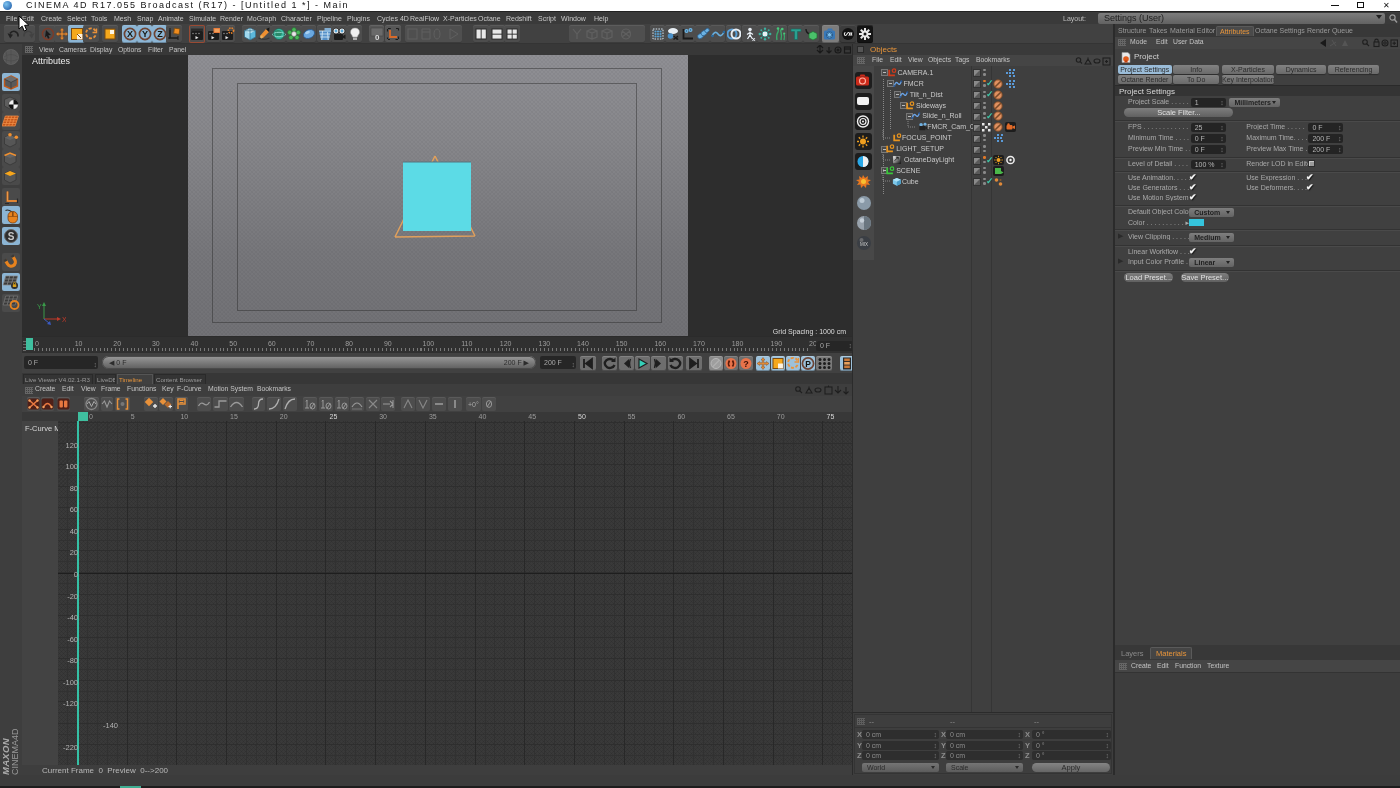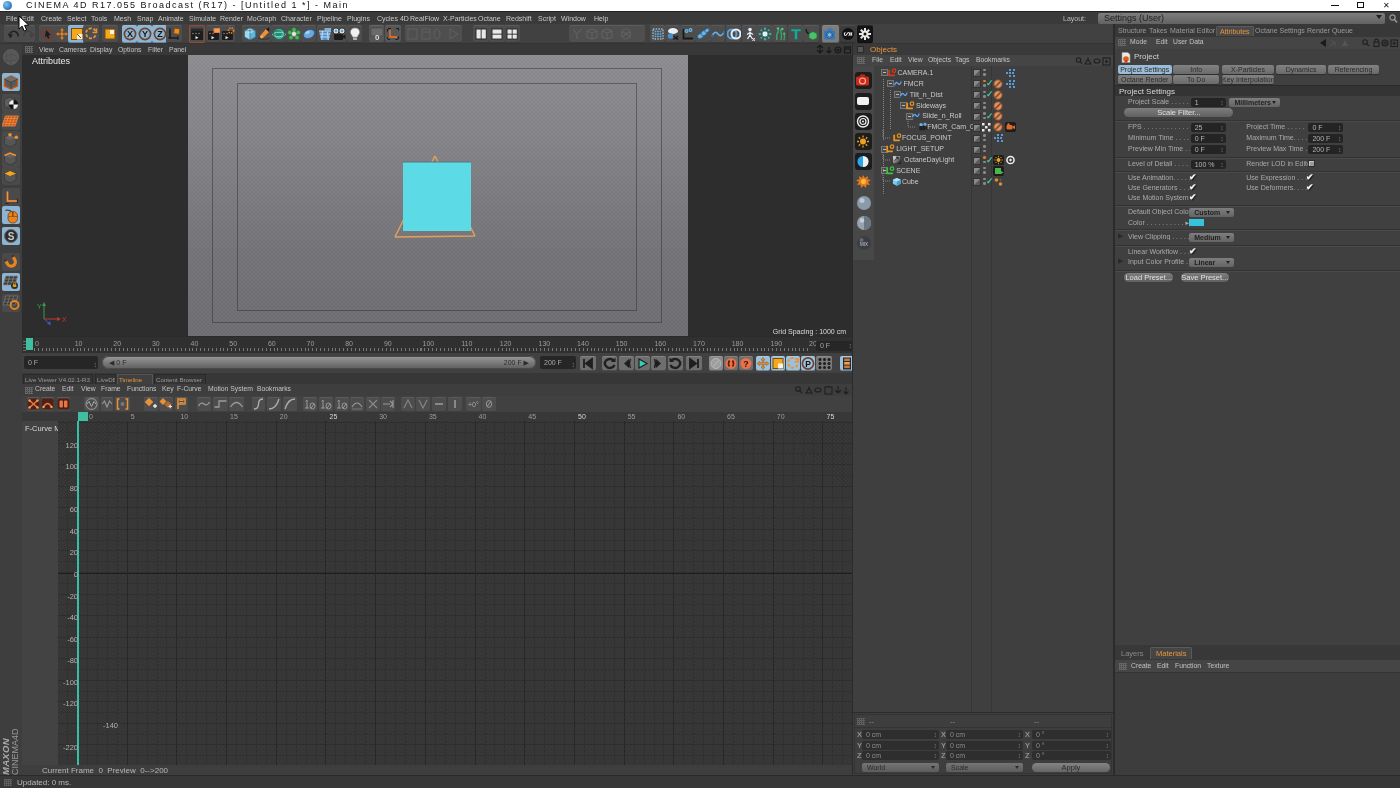--- a/index.html
+++ b/index.html
@@ -1511,10 +1511,6 @@
 <div class="split" style="left:22px;top:336px;width:831px;height:1px;"></div>
 <div class="split" style="left:0px;top:43px;width:1113px;height:1px;background:#343434;"></div>
 
-<div class="abs" id="statusbar">
-  <div style="position:absolute;left:4px;top:3px;width:8px;height:7px;background:repeating-linear-gradient(0deg,#5e5e5e 0 1px,transparent 1px 2px),repeating-linear-gradient(90deg,#5e5e5e 0 1px,transparent 1px 2px);"></div>
-  <div style="position:absolute;left:17px;top:2px;font-size:8px;color:#b8b8b8;">Updated: 0 ms.</div>
-    </div>
 
 </div>
 

